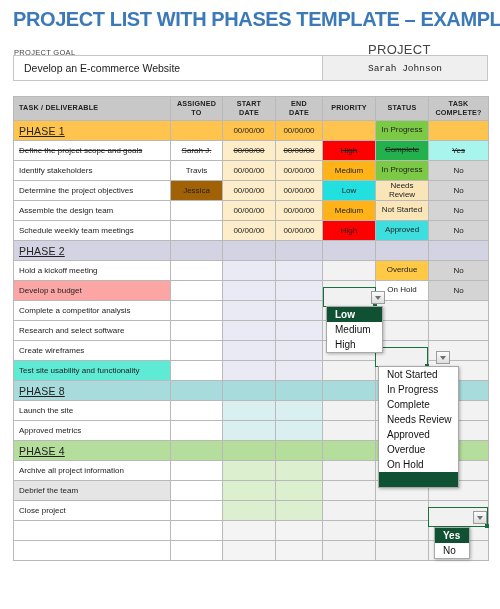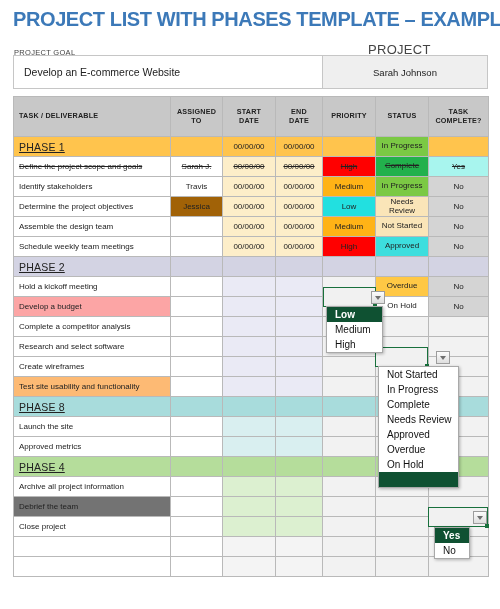--- a/index.html
+++ b/index.html
@@ -22,7 +22,7 @@
   .lbl-goal{position:absolute;left:14px;top:48px;font-size:7.5px;color:#444;letter-spacing:.3px;}
   .lbl-pm{position:absolute;left:368px;top:42px;font-size:13px;color:#444;letter-spacing:.3px;}
   .goalbox{
-    position:absolute;left:13px;top:55px;width:475px;height:34px;
+    position:absolute;left:13px;top:55px;width:475px;height:26px;
     border:1px solid #c6c6c6;box-sizing:border-box;display:flex;
   }
   .goalval{

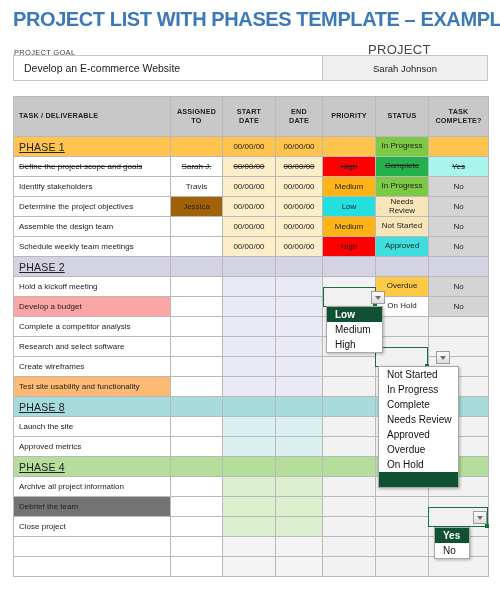--- a/index.html
+++ b/index.html
@@ -31,7 +31,7 @@
   }
   .pmval{
     flex:1;display:flex;align-items:center;justify-content:center;
-    font-size:9.5px;color:#222;background:#efefef;box-sizing:border-box;
+    font-size:9.5px;color:#222;background:#efefef;box-sizing:border-box;font-family:Liberation Mono, monospace;
   }
 
   

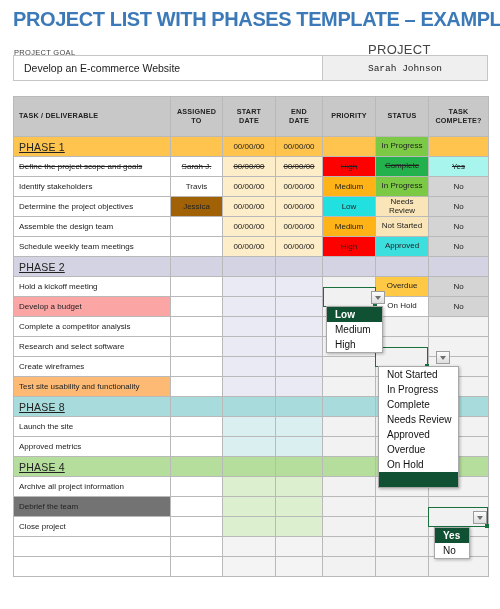--- a/index.html
+++ b/index.html
@@ -46,7 +46,7 @@
   }
   .tbl th{
     background:#c8c8c8;font-weight:bold;font-size:7.2px;
-    letter-spacing:.2px;height:40px;vertical-align:middle;
+    letter-spacing:.2px;height:24px;vertical-align:middle;
     white-space:normal;line-height:1.15;
   }
   .th-task{text-align:left;}

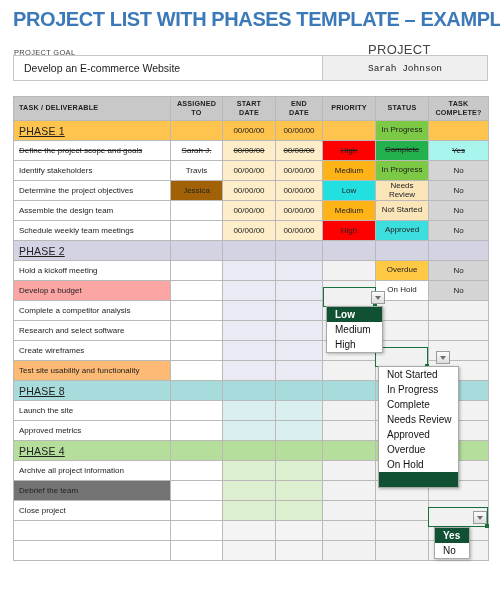--- a/index.html
+++ b/index.html
@@ -244,7 +244,7 @@
           <td class="c" style="background: rgb(242, 242, 242);"></td>
         </tr>
         <tr>
-          <td class="task" style="background: #fdba74;">Test site usability and functionality</td>
+          <td class="task" style="background: #5eead4;">Test site usability and functionality</td>
           <td class="c" style="background: rgb(255, 255, 255);"></td>
           <td class="c" style="background: rgb(234, 234, 245);"></td>
           <td class="c" style="background: rgb(234, 234, 245);"></td>

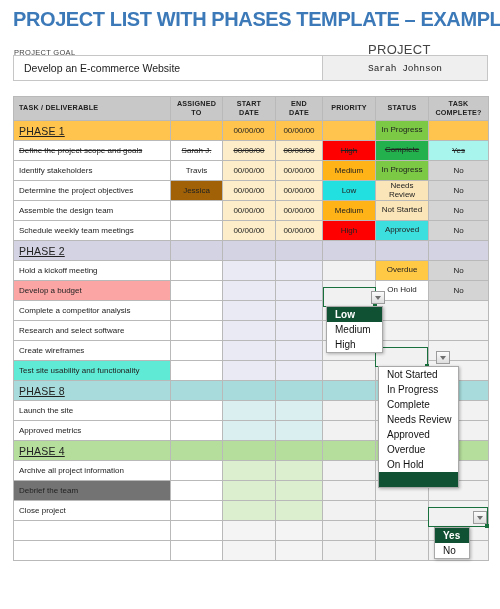--- a/index.html
+++ b/index.html
@@ -298,7 +298,7 @@
           <td class="c" style="background: rgb(242, 242, 242);"></td>
         </tr>
         <tr>
-          <td class="task" style="background: #737373;">Debrief the team</td>
+          <td class="task" style="background: #e5e5e5;">Debrief the team</td>
           <td class="c" style="background: rgb(255, 255, 255);"></td>
           <td class="c" style="background: rgb(220, 240, 208);"></td>
           <td class="c" style="background: rgb(220, 240, 208);"></td>

